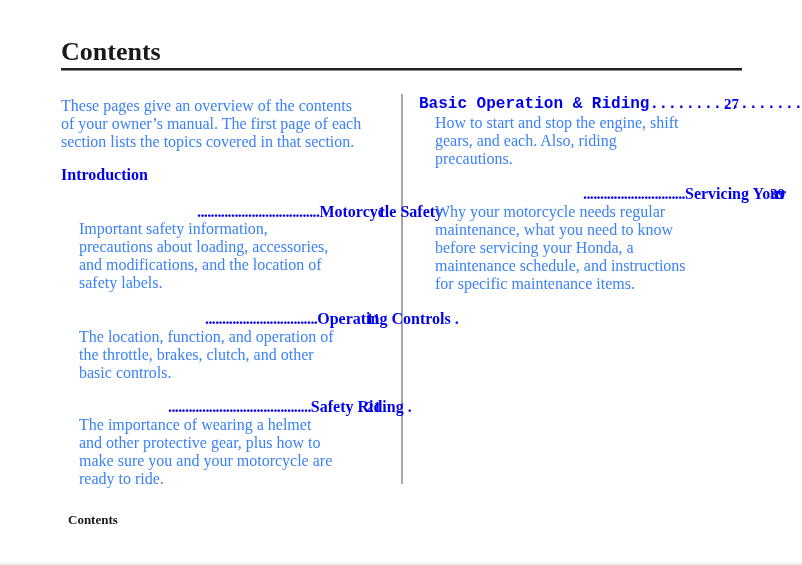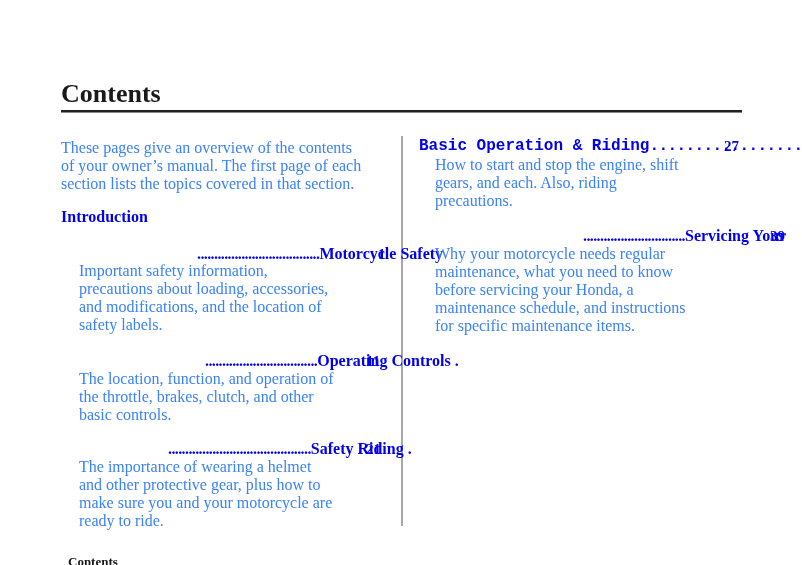--- a/index.html
+++ b/index.html
@@ -15,7 +15,7 @@
       font-family: "Liberation Serif", "DejaVu Serif", serif;
       color: #1a1a1a;
     }
-    .abs { position: absolute; white-space: nowrap; margin-top: 42px; }
+    .abs { position: absolute; white-space: nowrap; }
     .title {
       left: 61px; top: 36px;
       font-size: 26px; font-weight: bold; color: #1a1a1a;

